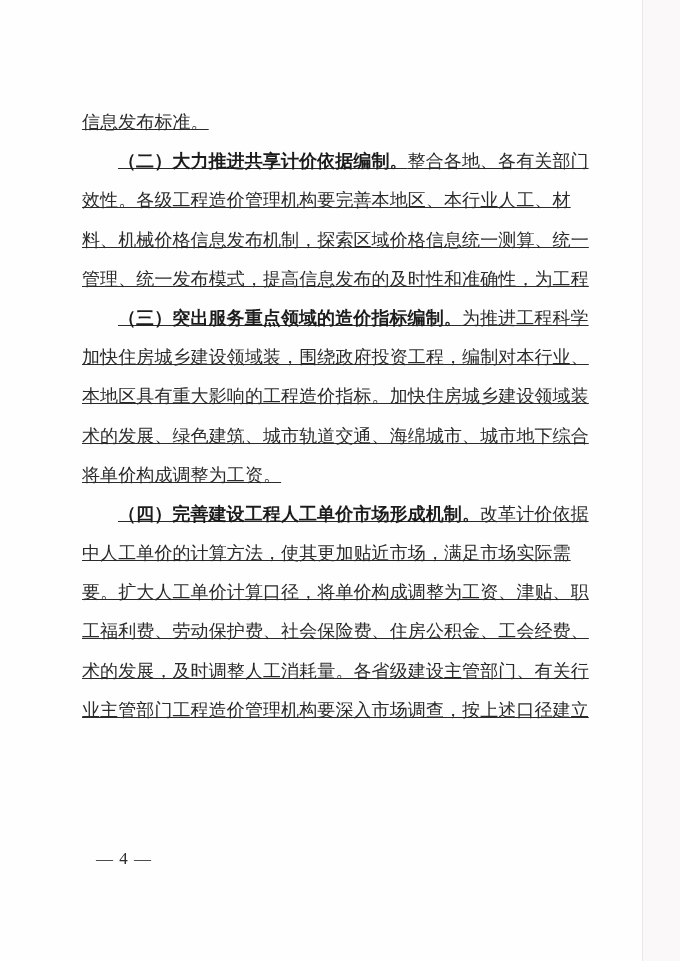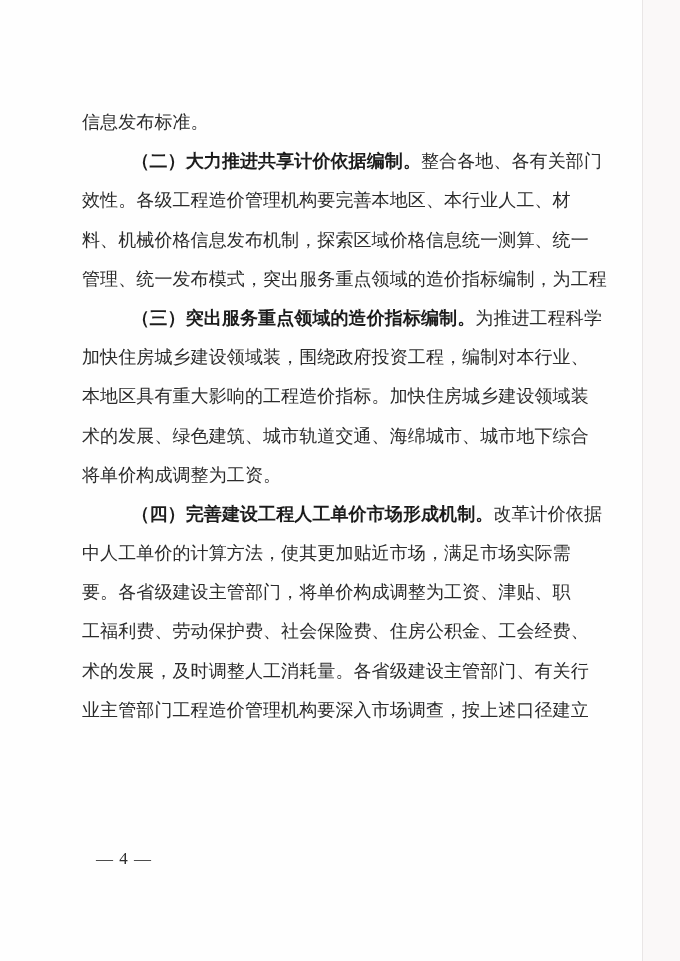--- a/index.html
+++ b/index.html
@@ -31,6 +31,7 @@
     top: 103px;
     width: 520px;
     color: #2b2b2b;
+    text-decoration: underline;
   }
   .text-line {
     height: 39.2px;

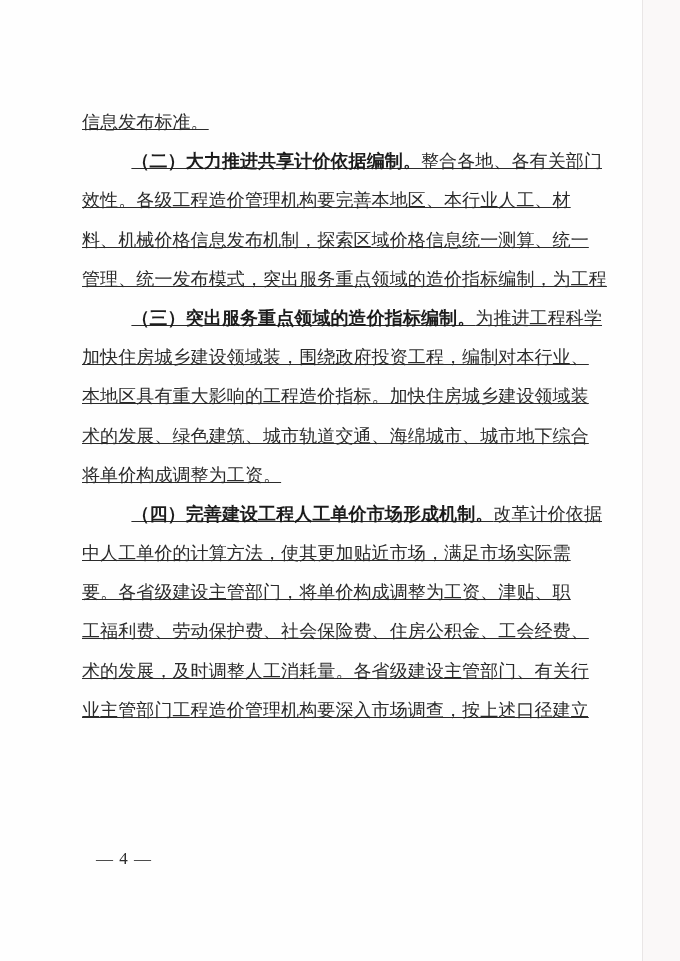--- a/index.html
+++ b/index.html
@@ -42,7 +42,6 @@
   }
   .text-line.indent {
     text-indent: 2em;
-    text-align: right;
   }
   .seg-bold {
     font-weight: 700;

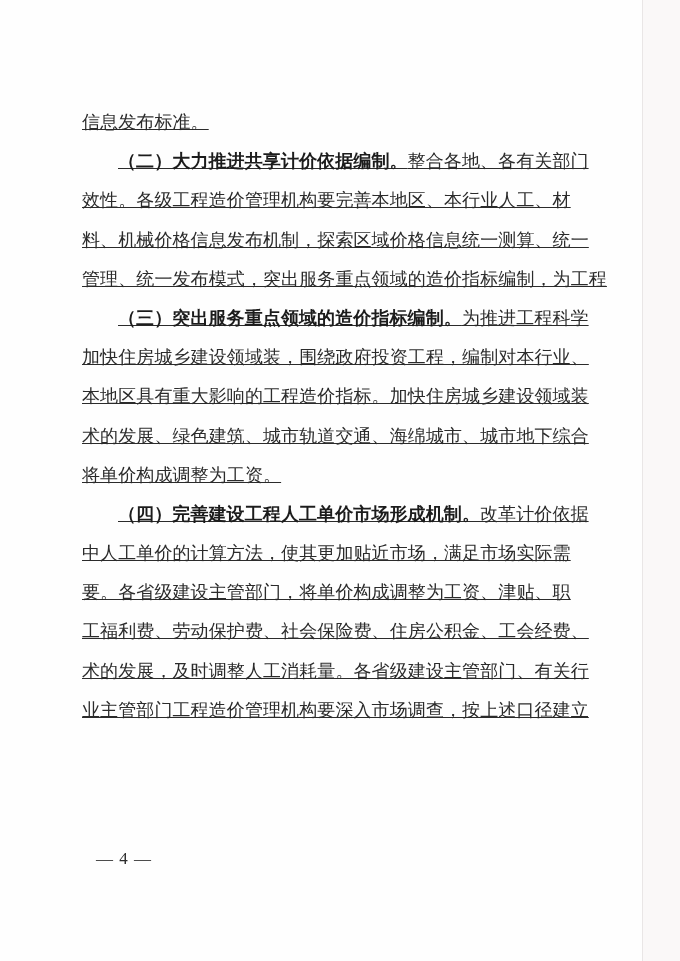--- a/index.html
+++ b/index.html
@@ -67,7 +67,7 @@
       <div class="text-line indent"><span class="seg-bold">（二）大力推进共享计价依据编制。</span><span class="seg-regular">整合各地、各有关部门</span></div>
       <div class="text-line"><span class="seg-regular">效性。各级工程造价管理机构要完善本地区、本行业人工、材</span></div>
       <div class="text-line"><span class="seg-regular">料、机械价格信息发布机制，探索区域价格信息统一测算、统一</span></div>
-      <div class="text-line"><span class="seg-regular">管理、统一发布模式，突出服务重点领域的造价指标编制，为工程</span></div>
+      <div class="text-line"><span class="seg-regular">管理、统一发布模式，提高信息发布的及时性和准确性，为工程</span></div>
       <div class="text-line indent"><span class="seg-bold">（三）突出服务重点领域的造价指标编制。</span><span class="seg-regular">为推进工程科学</span></div>
       <div class="text-line"><span class="seg-regular">加快住房城乡建设领域装，围绕政府投资工程，编制对本行业、</span></div>
       <div class="text-line"><span class="seg-regular">本地区具有重大影响的工程造价指标。加快住房城乡建设领域装</span></div>

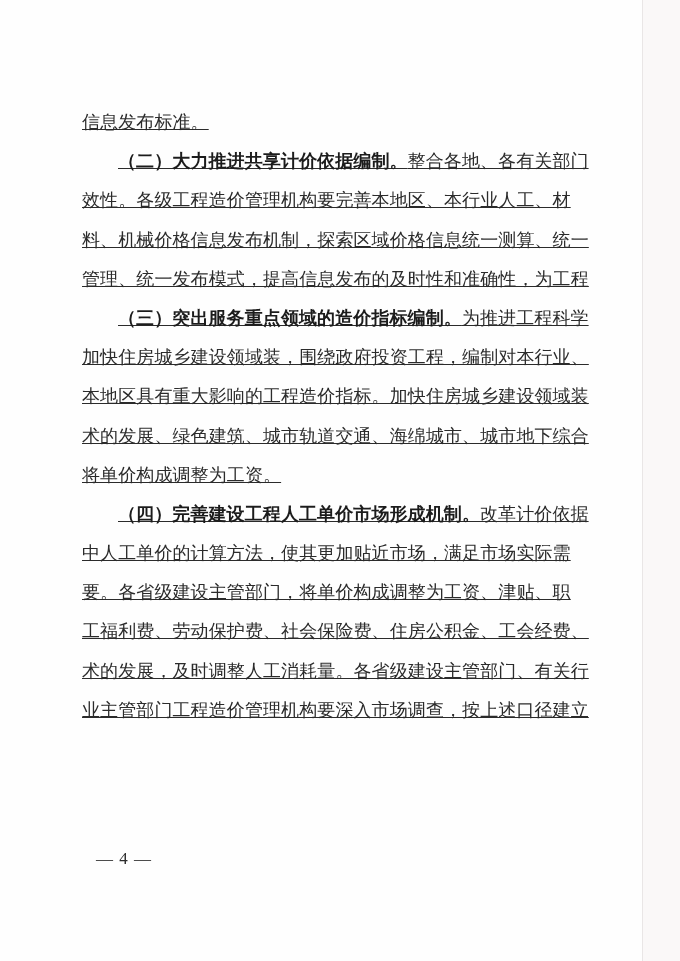--- a/index.html
+++ b/index.html
@@ -75,7 +75,7 @@
       <div class="text-line"><span class="seg-regular">将单价构成调整为工资。</span></div>
       <div class="text-line indent"><span class="seg-bold">（四）完善建设工程人工单价市场形成机制。</span><span class="seg-regular">改革计价依据</span></div>
       <div class="text-line"><span class="seg-regular">中人工单价的计算方法，使其更加贴近市场，满足市场实际需</span></div>
-      <div class="text-line"><span class="seg-regular">要。各省级建设主管部门，将单价构成调整为工资、津贴、职</span></div>
+      <div class="text-line"><span class="seg-regular">要。扩大人工单价计算口径，将单价构成调整为工资、津贴、职</span></div>
       <div class="text-line"><span class="seg-regular">工福利费、劳动保护费、社会保险费、住房公积金、工会经费、</span></div>
       <div class="text-line"><span class="seg-regular">术的发展，及时调整人工消耗量。各省级建设主管部门、有关行</span></div>
       <div class="text-line"><span class="seg-regular">业主管部门工程造价管理机构要深入市场调查，按上述口径建立</span></div>

